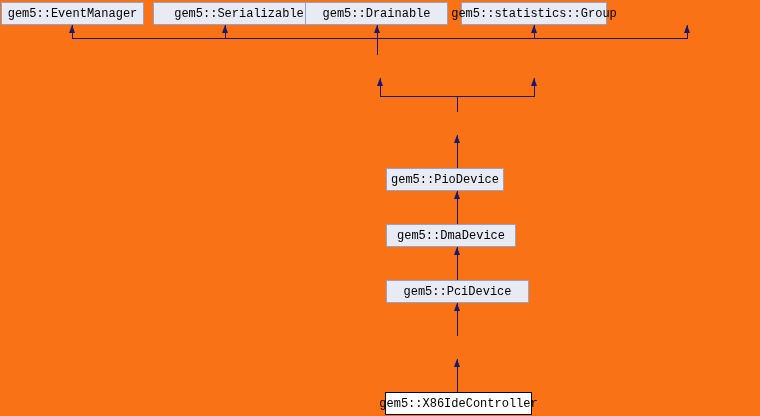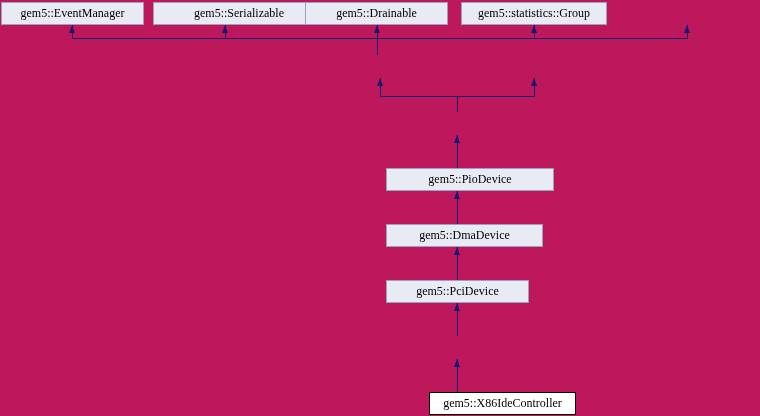--- a/index.html
+++ b/index.html
@@ -6,8 +6,8 @@
   #diagram{
     position:relative;
     width:760px;height:416px;
-    background:#be185d;
-    font-family:Liberation Serif, serif;
+    background:#f97316;
+    font-family:Liberation Mono, monospace;
     overflow:hidden;
   }
   .node{

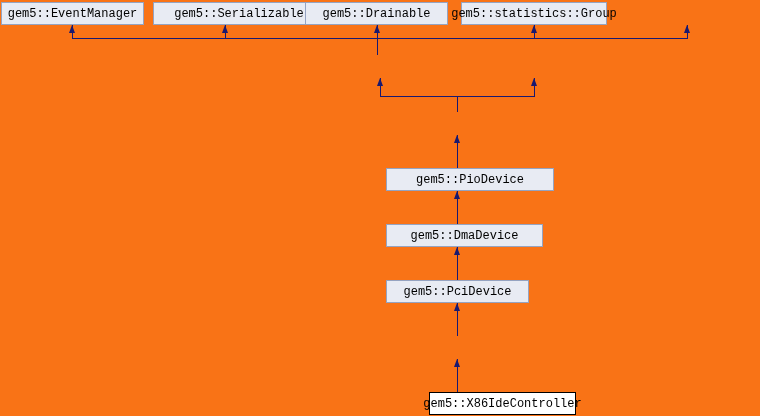--- a/index.html
+++ b/index.html
@@ -44,7 +44,7 @@
   #n5{left:308px;top:55px;width:145px}
   #n6{left:462px;top:55px;width:145px}
   #n7{left:385px;top:112px;width:145px}
-  #n8{left:386px;top:168px;width:168px}
+  #n8{left:386px;top:168px;width:118px}
   #n9{left:386px;top:224px;width:157px}
   #n10{left:386px;top:280px;width:143px}
   #n11{left:386px;top:336px;width:143px}

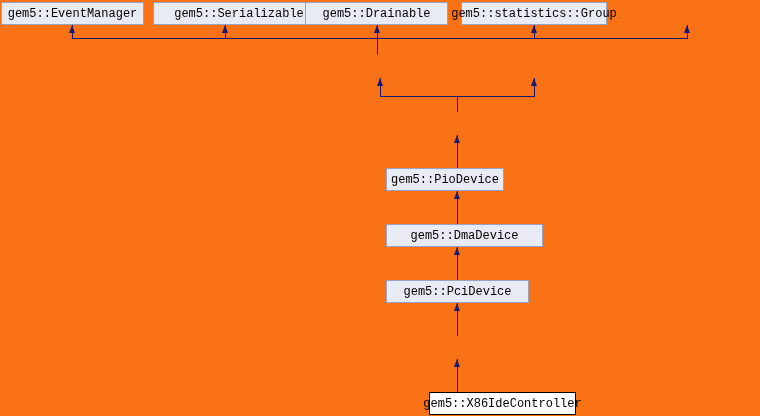--- a/index.html
+++ b/index.html
@@ -45,7 +45,7 @@
   #n6{left:462px;top:55px;width:145px}
   #n7{left:385px;top:112px;width:145px}
   #n8{left:386px;top:168px;width:118px}
-  #n9{left:386px;top:224px;width:157px}
+  #n9{left:386px;top:224px;width:130px}
   #n10{left:386px;top:280px;width:143px}
   #n11{left:386px;top:336px;width:143px}
   #n12{left:385px;top:392px;width:147px}

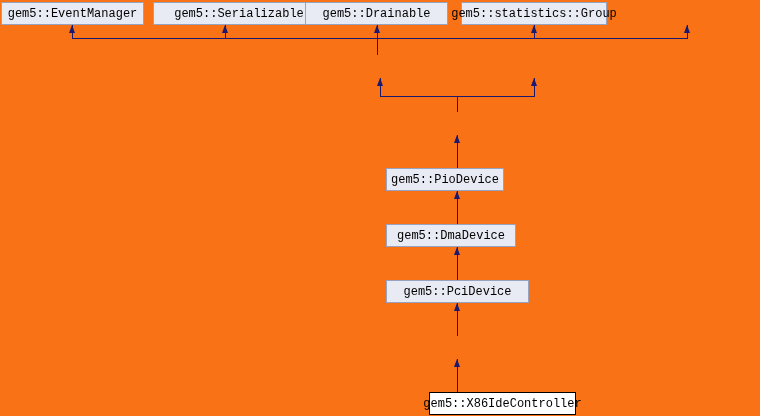--- a/index.html
+++ b/index.html
@@ -25,7 +25,6 @@
     background:#ffffff;
     border:1px solid #000000;
     cursor:default;
-    margin-left:44px;
   }
   .vline{position:absolute;width:1px;background:#191970;}
   .hline{position:absolute;height:1px;background:#191970;}

